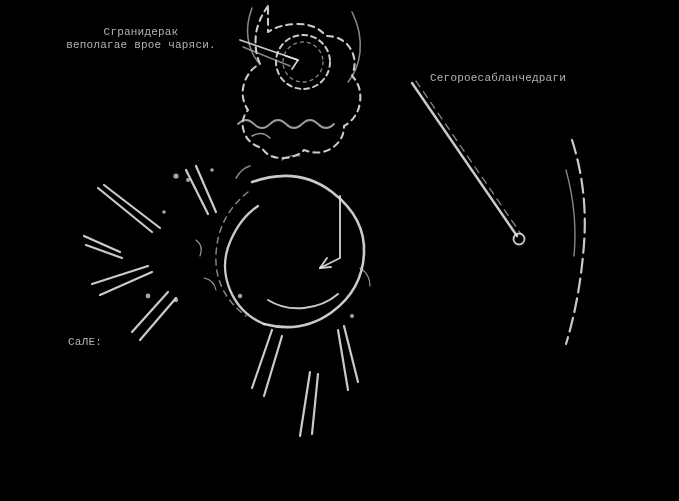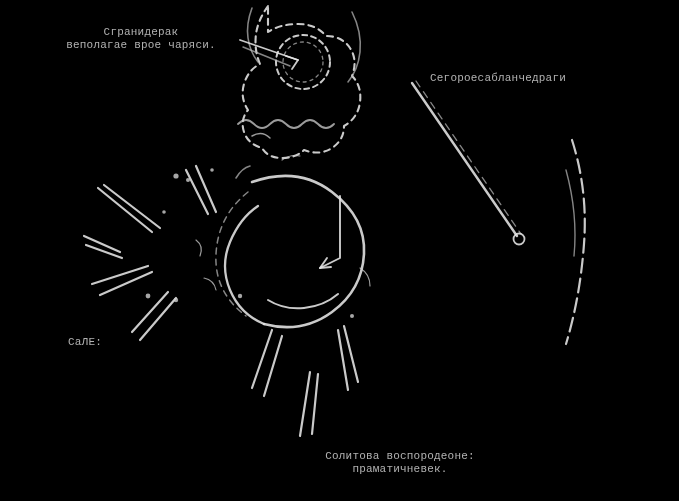--- a/index.html
+++ b/index.html
@@ -173,8 +173,6 @@
 
   <div class="label" id="label-left">СаЛЕ:</div>
 
-  <div class="label" id="label-bottom">Солитова воспородеоне:
-праматичневек.</div>
 
 </div>
 

